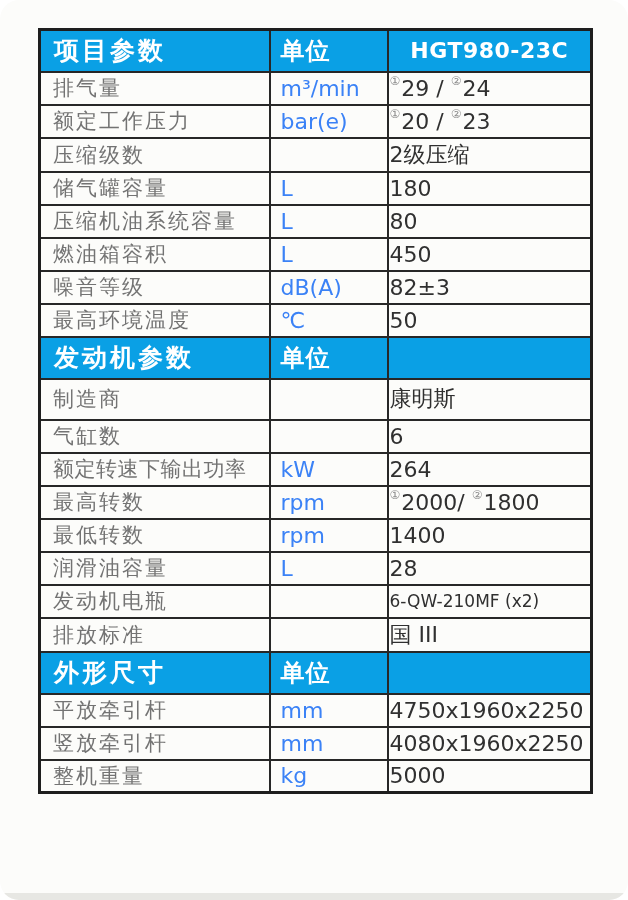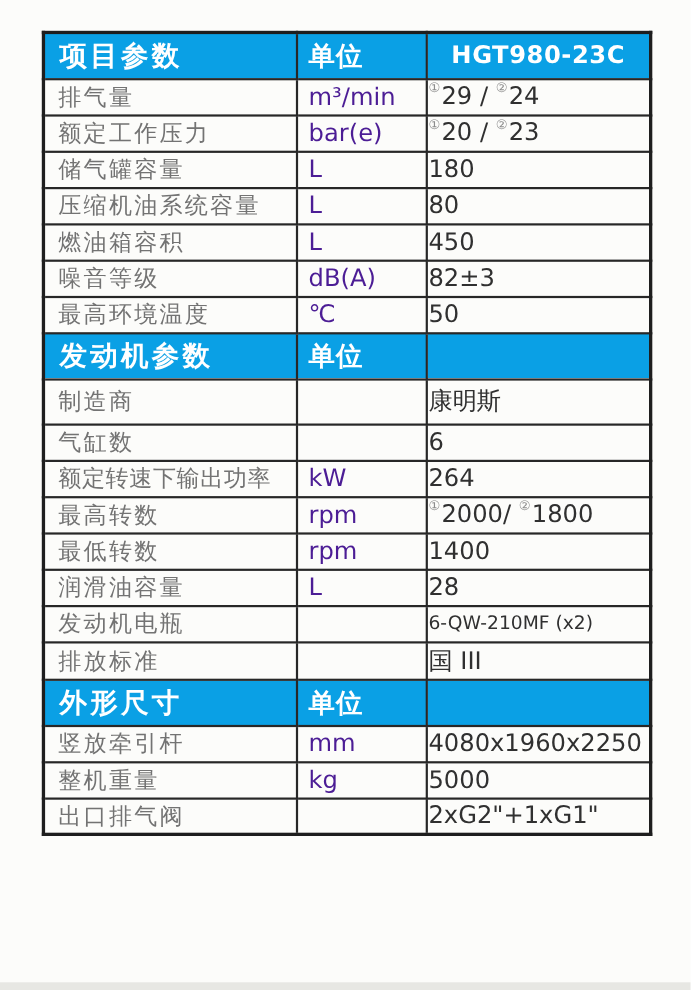--- a/index.html
+++ b/index.html
@@ -14,6 +14,7 @@
     height: 900px;
     background: #fcfcfa;
     overflow: hidden;
+    border-radius: 19px;
   }
   .bottom-strip {
     position: absolute;

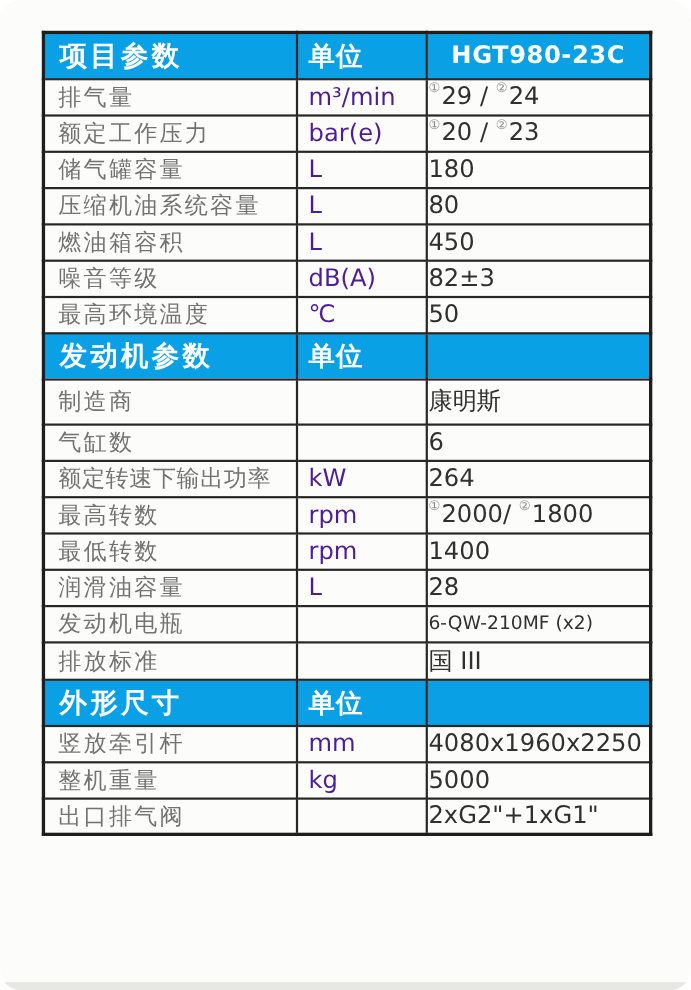--- a/index.html
+++ b/index.html
@@ -74,7 +74,7 @@
   td.c-label.tight { letter-spacing: 0.5px; }
   td.c-unit {
     font-size: 22px;
-    color: #4c1d95;
+    color: #3b82f6;
     padding-left: 10px;
   }
   td.c-value {

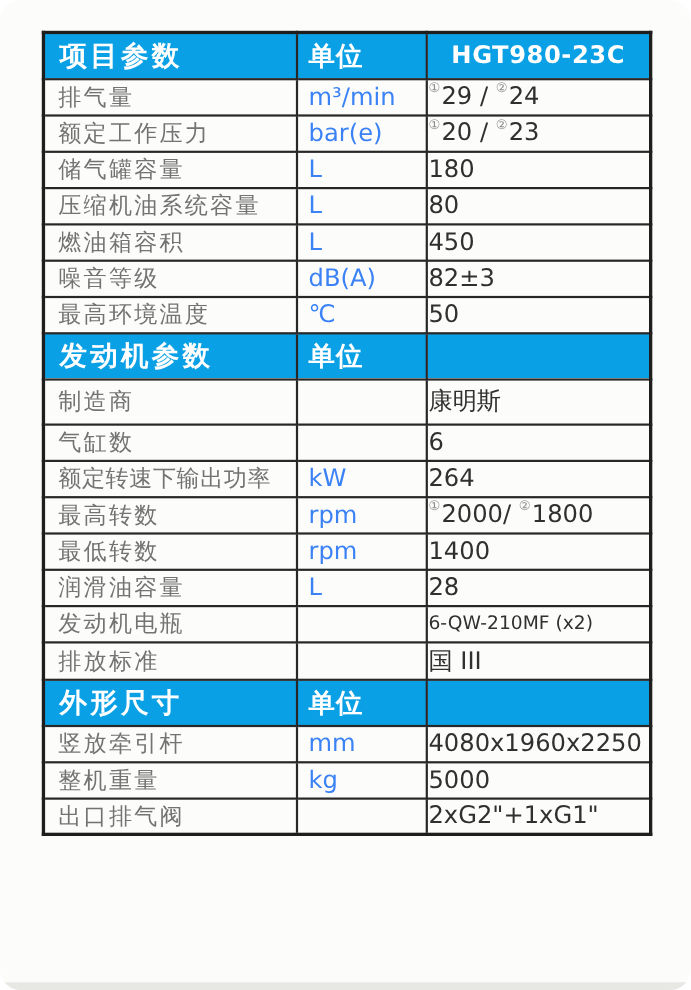--- a/index.html
+++ b/index.html
@@ -117,6 +117,11 @@
           <td class="c-value"><sup class="circ">①</sup>20 / <sup class="circ">②</sup>23</td>
         </tr>
         <tr class="data-row">
+          <td class="c-label">压缩级数</td>
+          <td class="c-unit"></td>
+          <td class="c-value">2级压缩</td>
+        </tr>
+        <tr class="data-row">
           <td class="c-label">储气罐容量</td>
           <td class="c-unit">L</td>
           <td class="c-value">180</td>

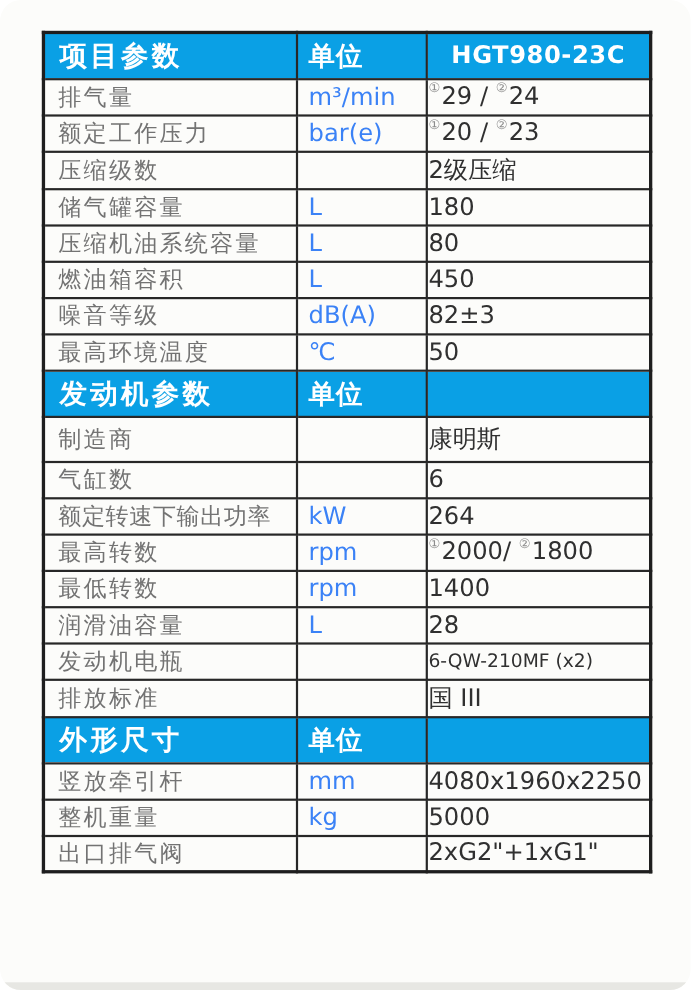--- a/index.html
+++ b/index.html
@@ -197,6 +197,11 @@
           <td class="h-model"></td>
         </tr>
         <tr class="data-row">
+          <td class="c-label">平放牵引杆</td>
+          <td class="c-unit">mm</td>
+          <td class="c-value">4750x1960x2250</td>
+        </tr>
+        <tr class="data-row">
           <td class="c-label">竖放牵引杆</td>
           <td class="c-unit">mm</td>
           <td class="c-value">4080x1960x2250</td>

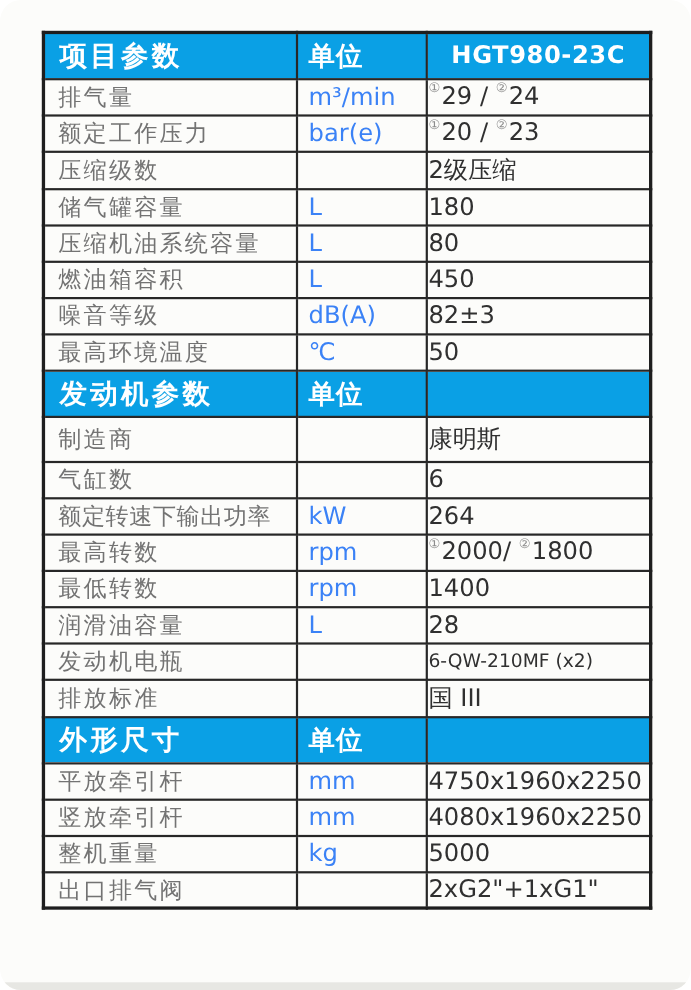--- a/index.html
+++ b/index.html
@@ -211,11 +211,6 @@
           <td class="c-unit">kg</td>
           <td class="c-value">5000</td>
         </tr>
-        <tr class="data-row">
-          <td class="c-label">出口排气阀</td>
-          <td class="c-unit"></td>
-          <td class="c-value">2xG2"+1xG1"</td>
-        </tr>
       </tbody>
   </table>
   <div class="bottom-strip"></div>

